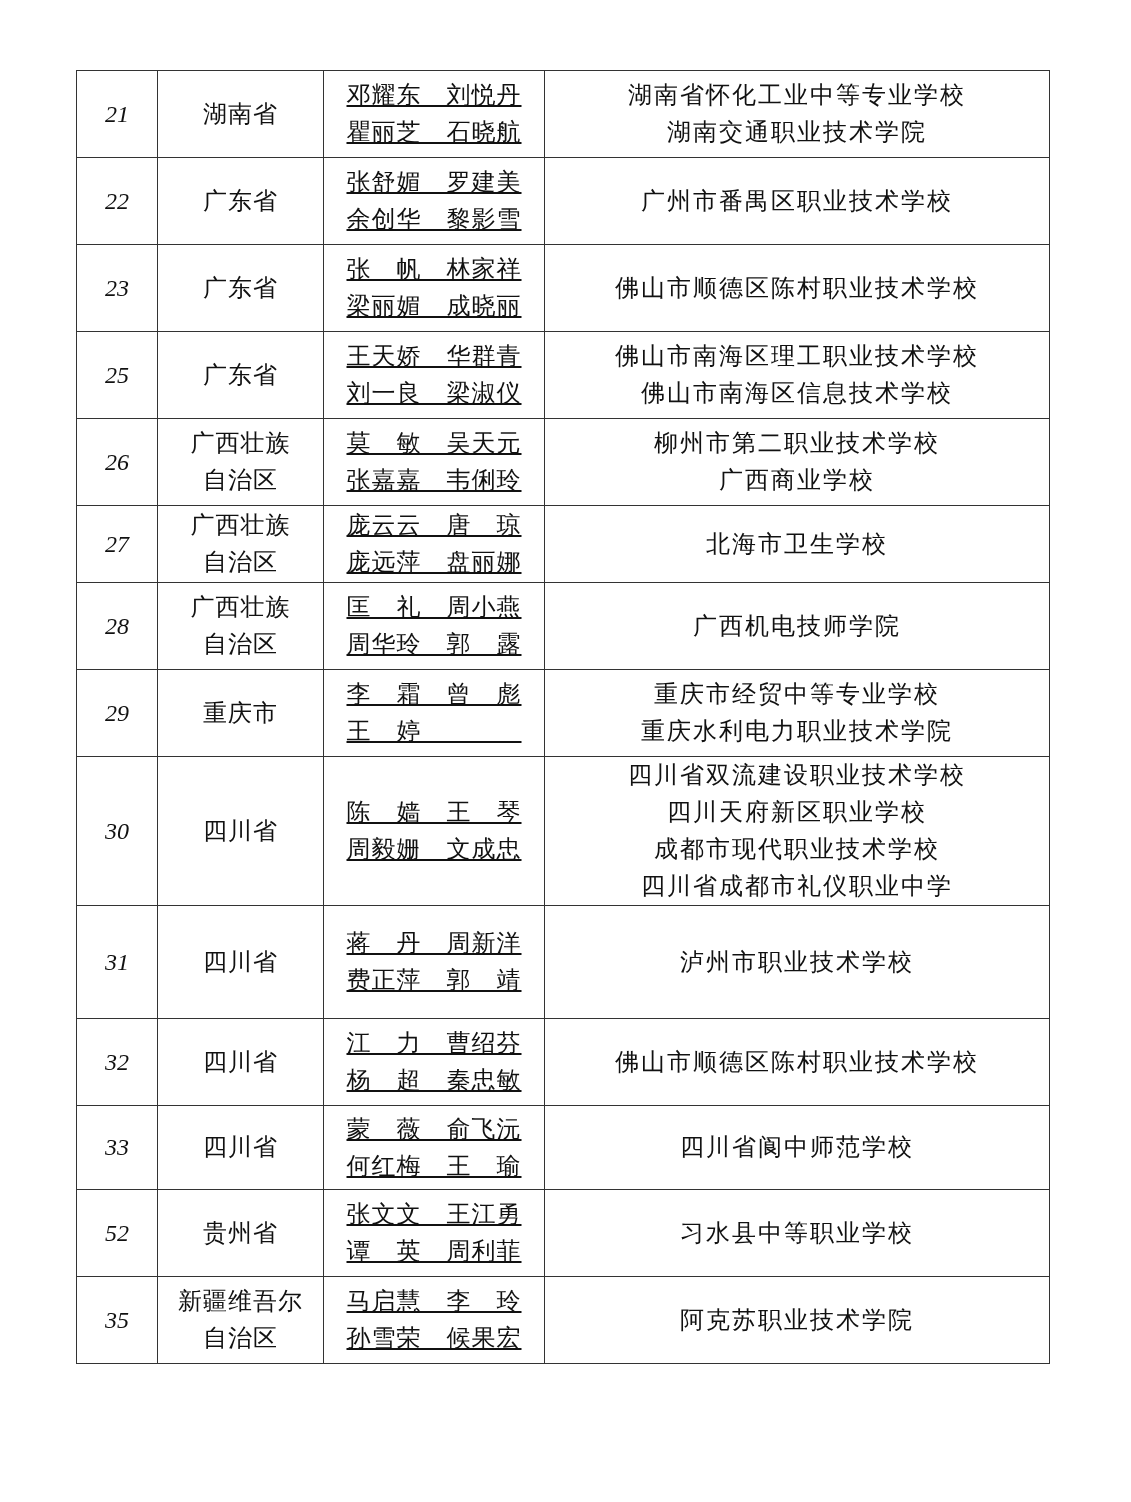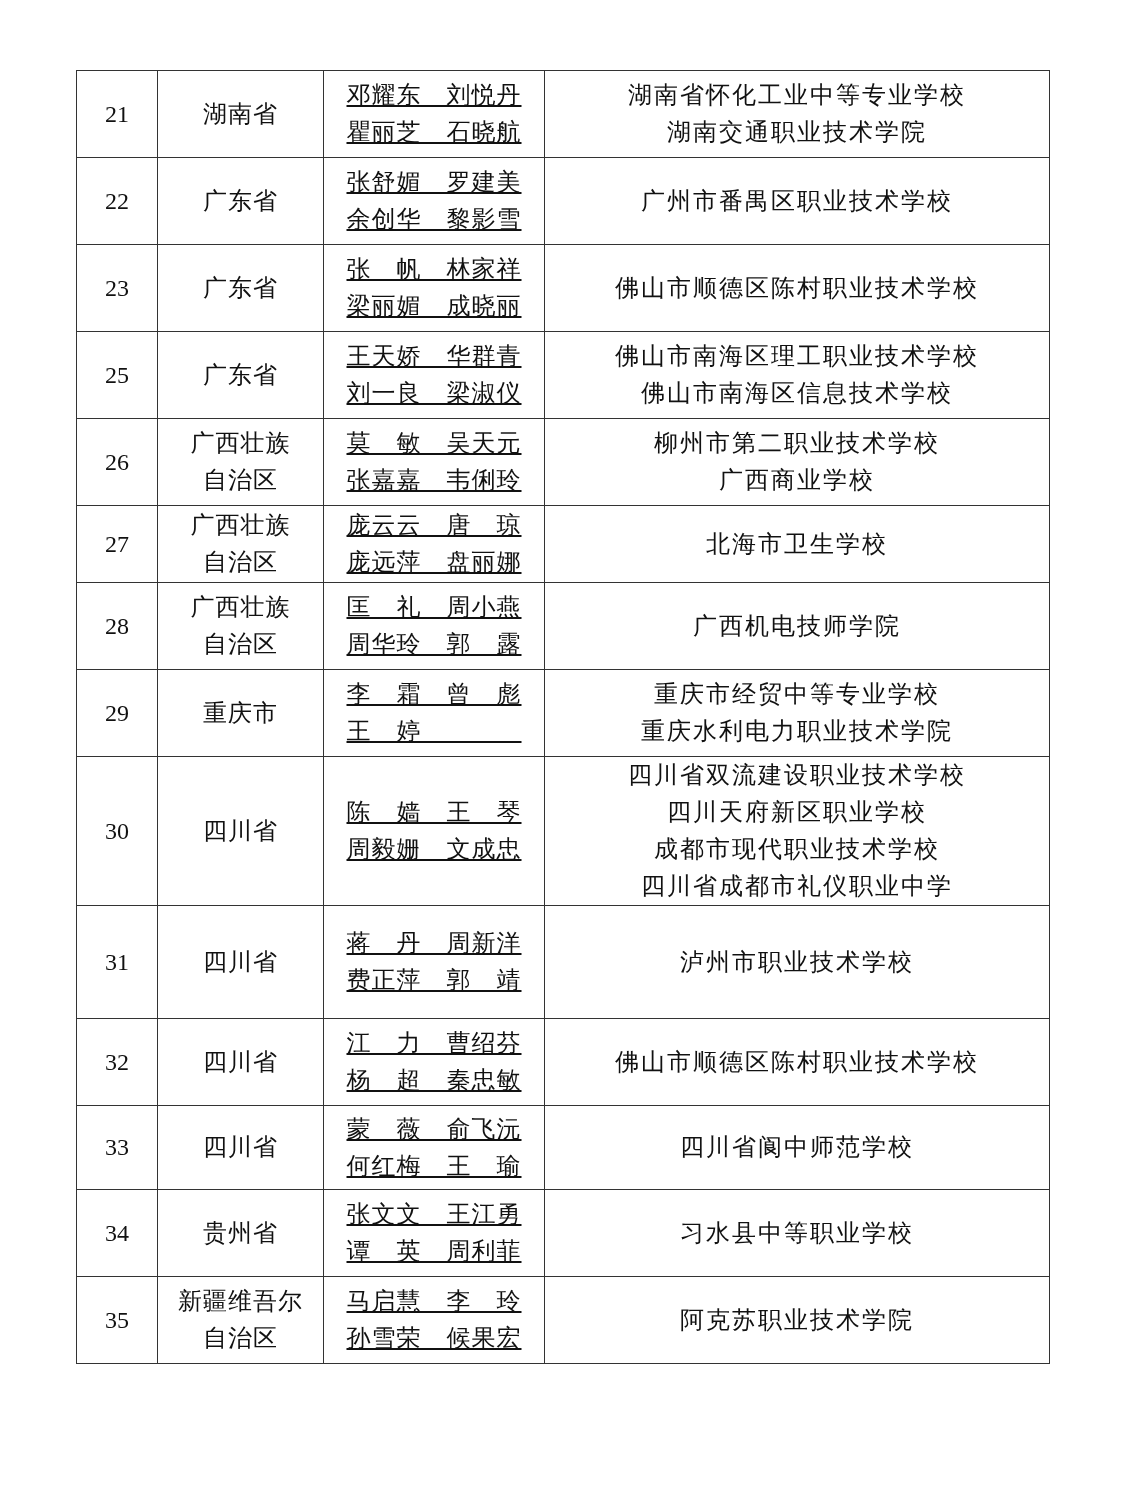--- a/index.html
+++ b/index.html
@@ -11,7 +11,7 @@
          font-size:24px; line-height:37px; padding:0; }
   col.c-no { width:81px; } col.c-prov { width:166px; }
   col.c-names { width:221px; } col.c-school { width:505px; }
-  td.no { font-family:"Liberation Serif",serif; font-size:26px; }
+  td.no { font-family:"Liberation Serif",serif; font-size:26px;font-style:italic; }
   td.names { text-align:left; padding-left:11px;text-decoration:underline; }
   .nl { white-space:pre; display:block; letter-spacing:1px; }
   .sl { display:block; letter-spacing:2px; }

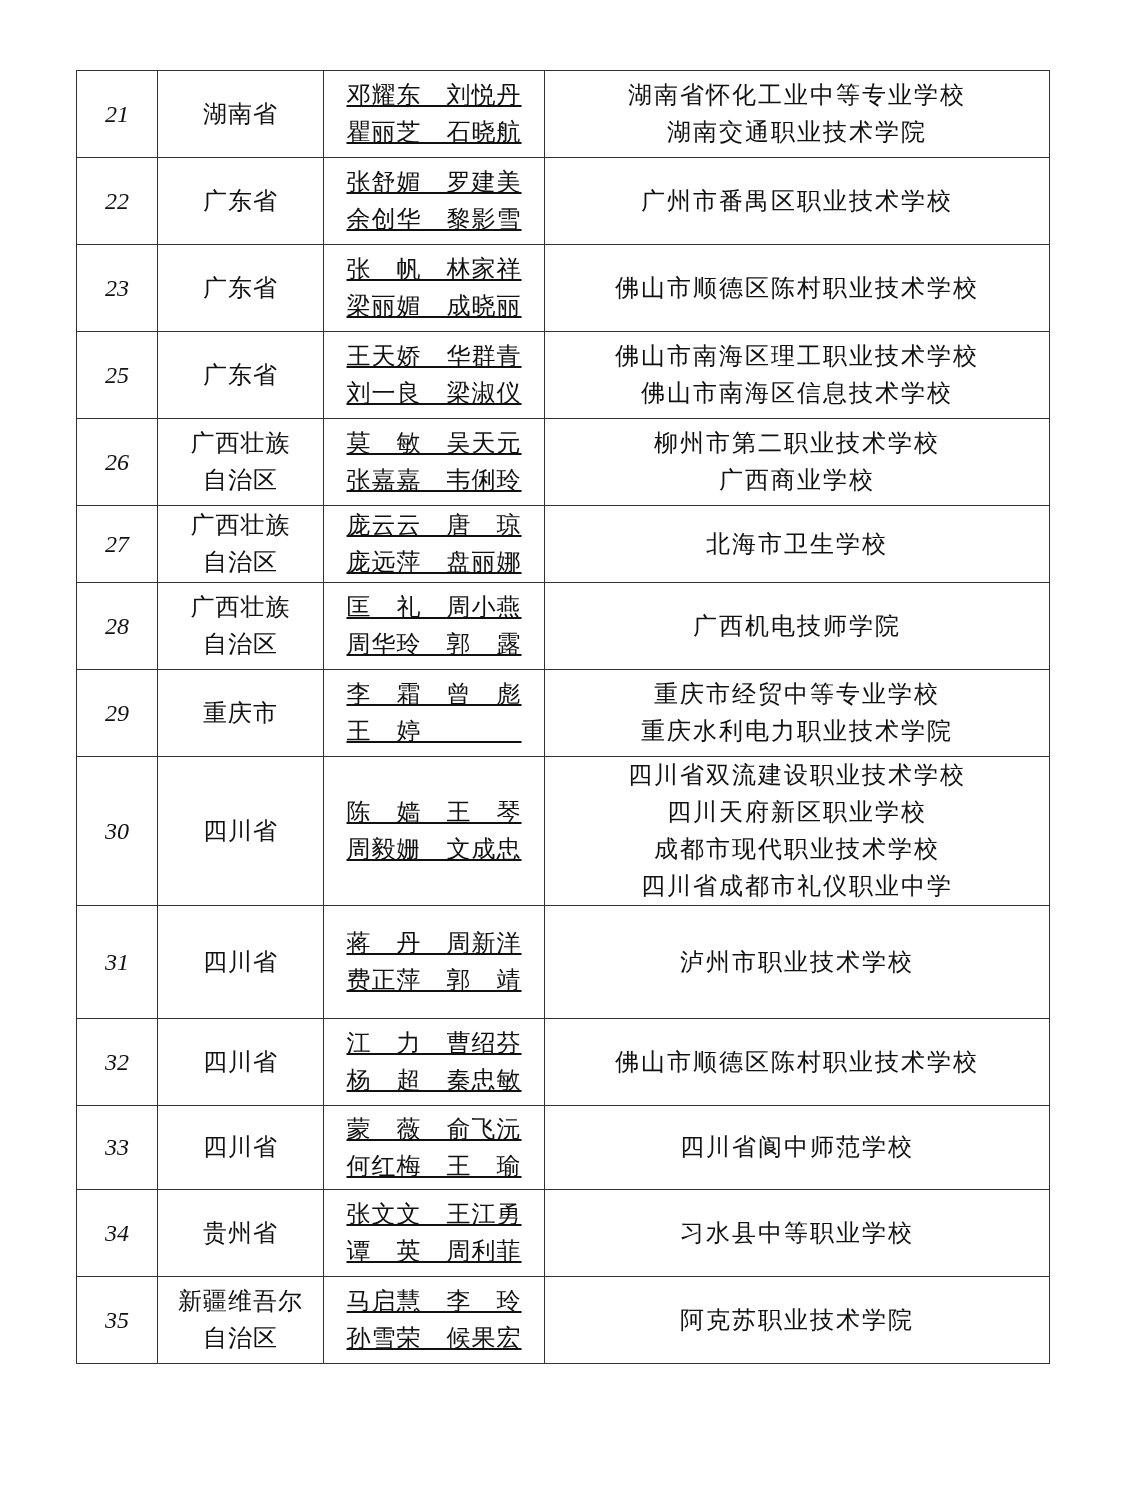--- a/index.html
+++ b/index.html
@@ -195,7 +195,7 @@
         </td>
       </tr>
       <tr style="height: 87px;">
-        <td class="no">34</td>
+        <td class="no">52</td>
         <td class="prov">
           <span class="pl">贵州省</span>
         </td>

